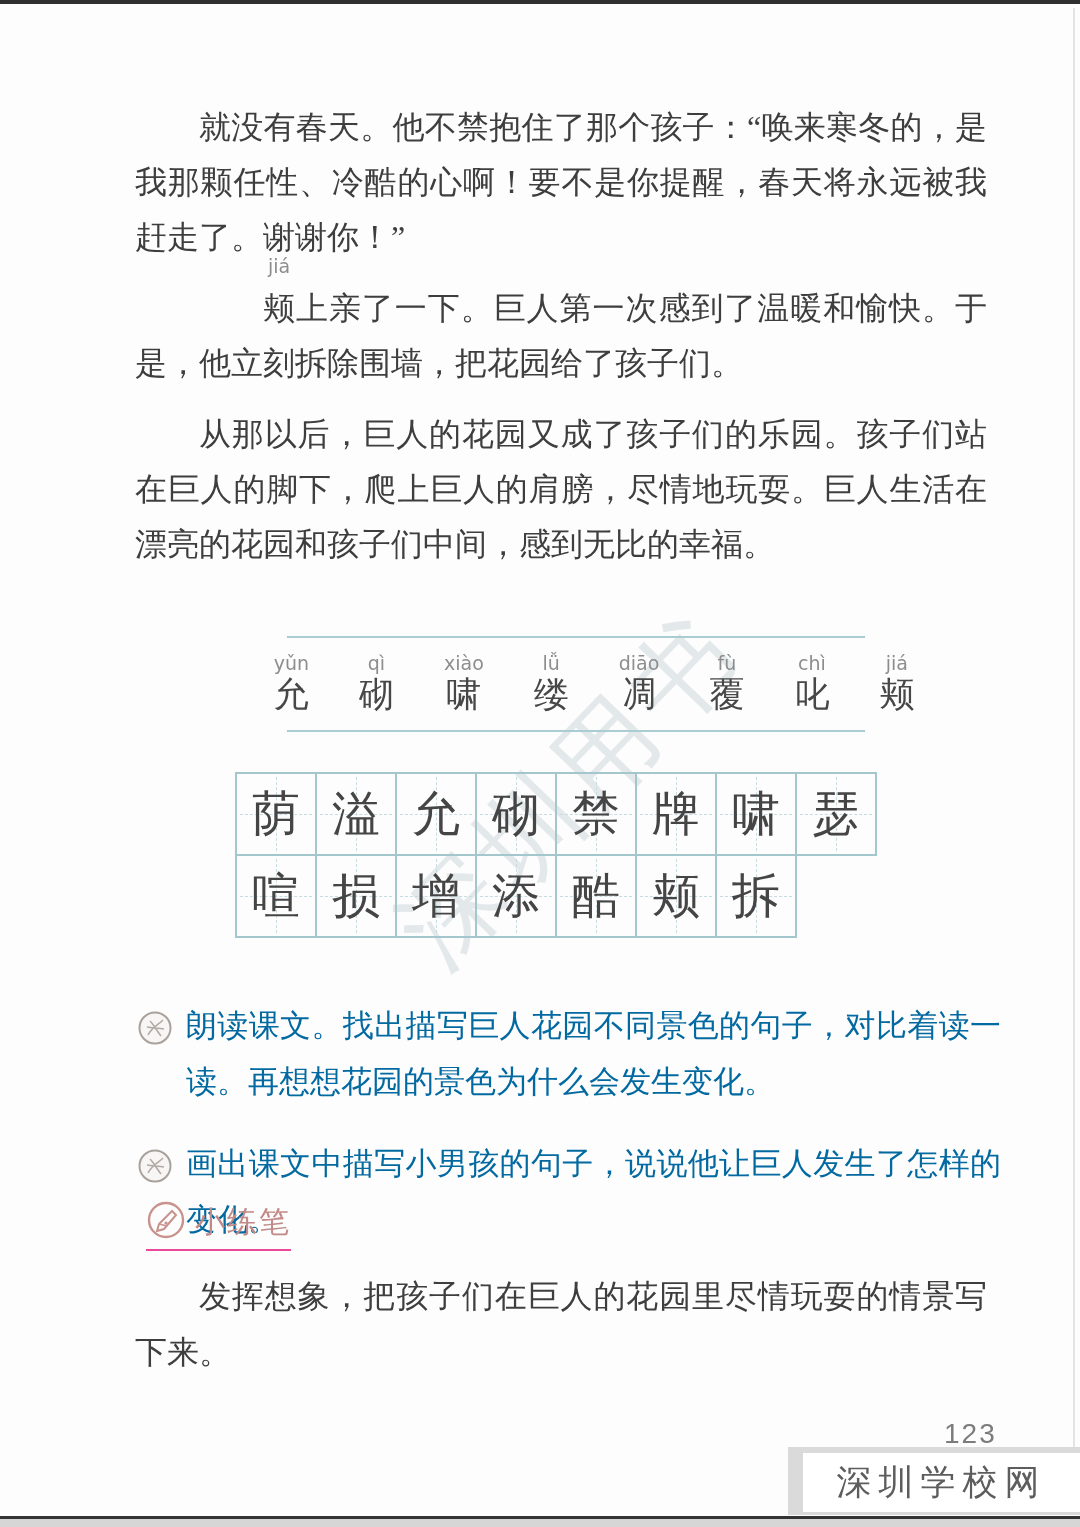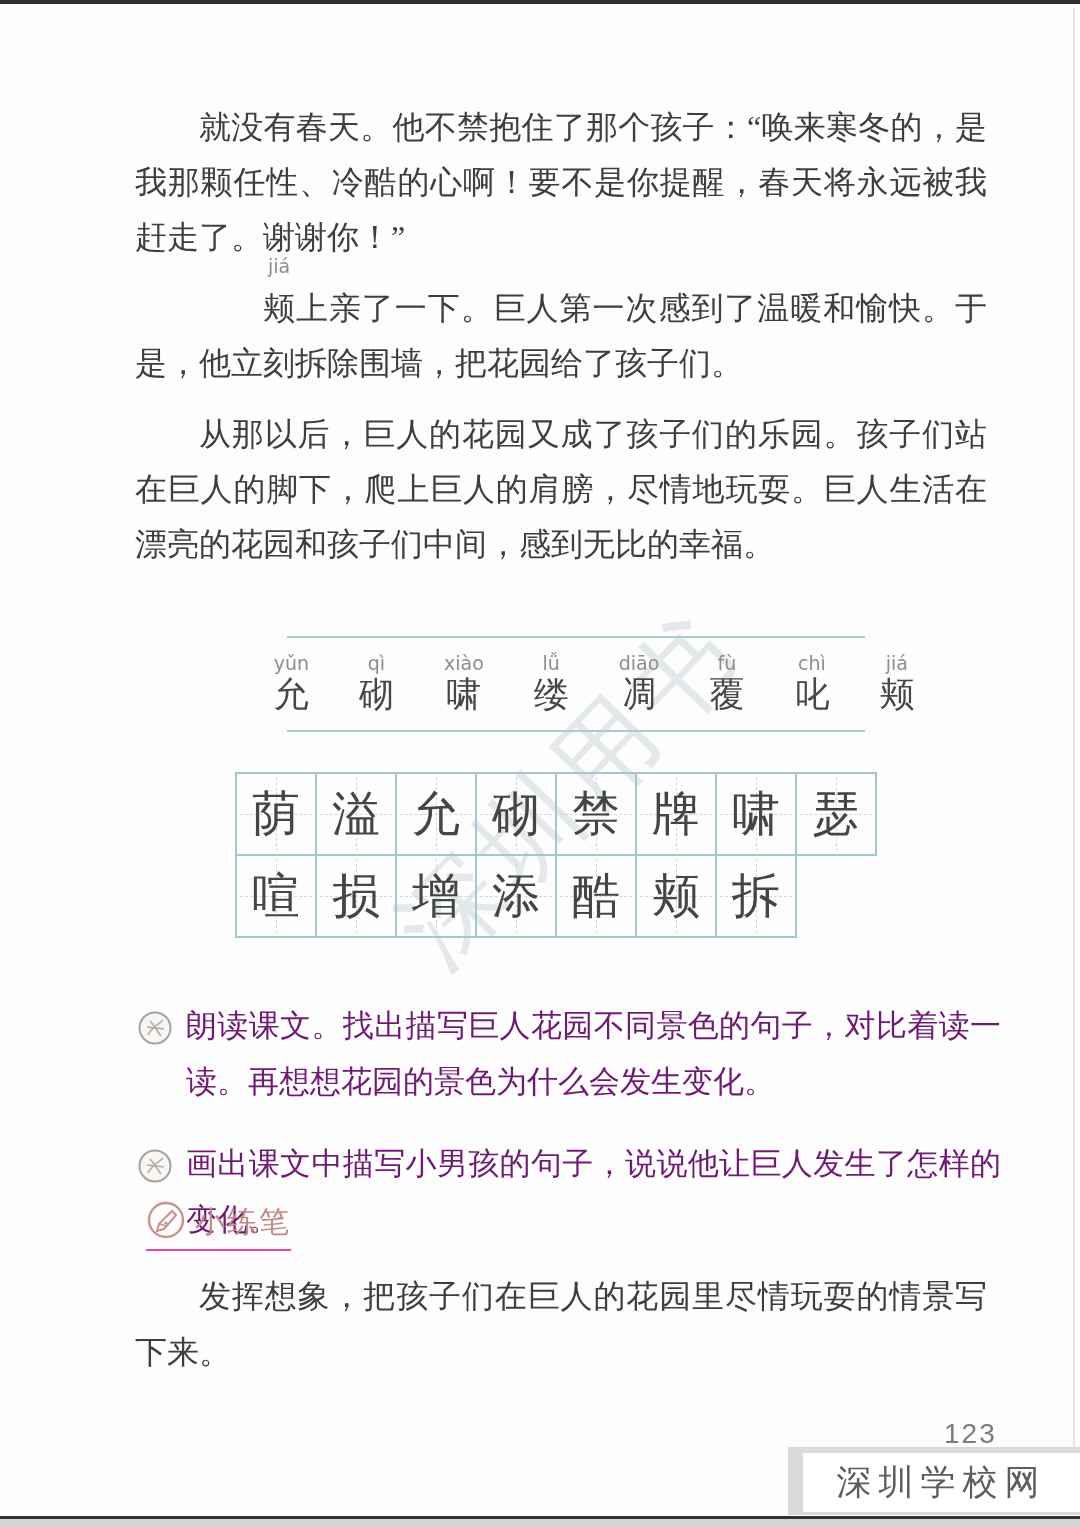--- a/index.html
+++ b/index.html
@@ -82,7 +82,7 @@
   .ex-item{display:flex;align-items:flex-start;gap:13px;margin-bottom:26px;}
   .ex-icon{flex:0 0 36px;margin-top:12px;}
   .ex-text{
-    font-size:31px;line-height:56px;text-align:justify;width:815px;color:#701a75;
+    font-size:31px;line-height:56px;text-align:justify;width:815px;color:#0369a1;
   }
 
   

